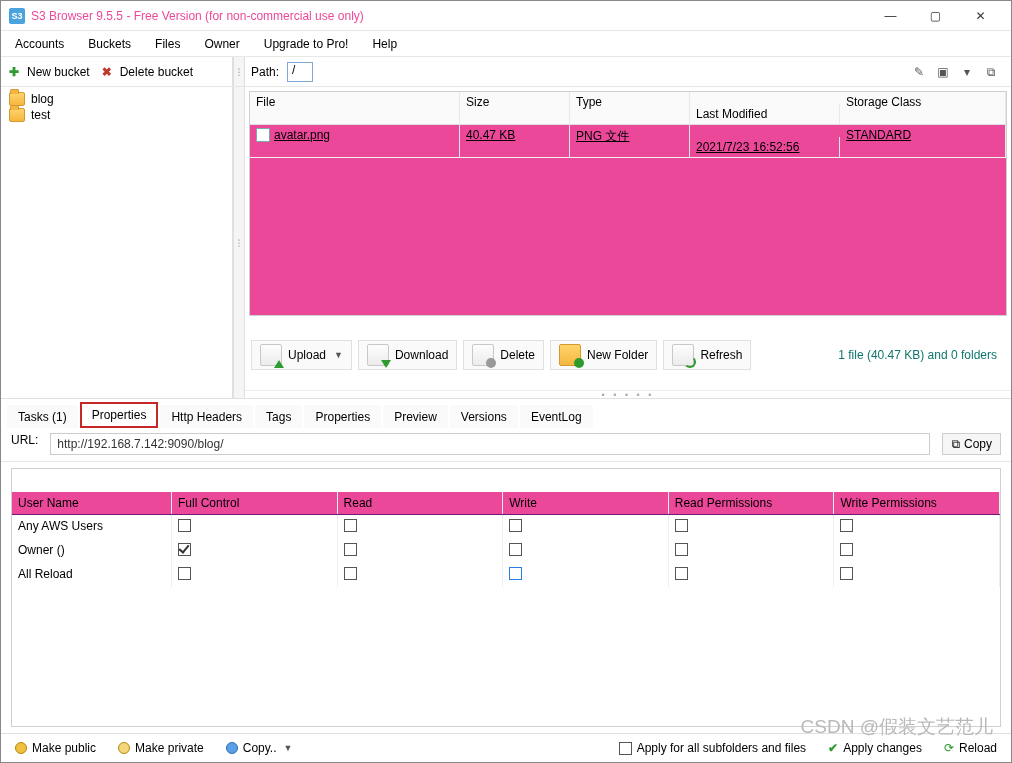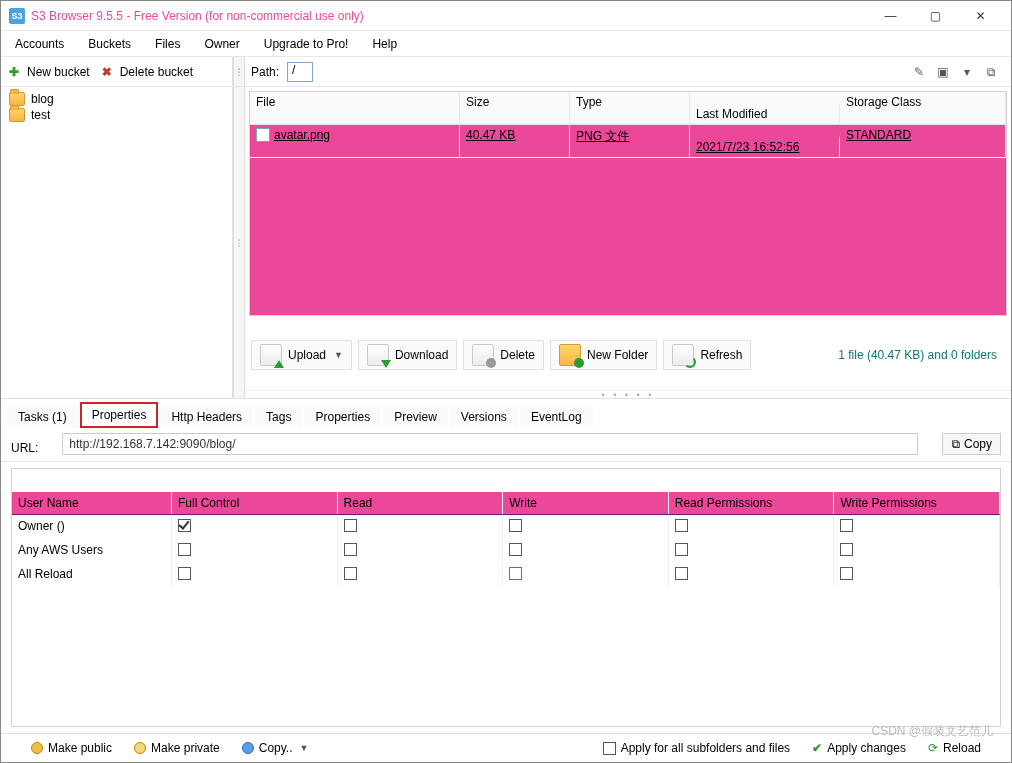--- a/index.html
+++ b/index.html
@@ -66,7 +66,7 @@
   .tab.active{border-color:#b0b0b0;background:#fff;}
   .tab.highlight{border:2px solid #c62828;}
 
-  .url-row{display:flex;align-items:flex-end;gap:24px;padding:6px 10px;border-bottom:1px solid #e7e7e7;}
+  .url-row{display:flex;align-items:flex-start;gap:12px;padding:6px 10px;border-bottom:1px solid #e7e7e7;}
   .url-row .url-box{flex:1;border:1px solid #ccc;padding:3px 6px;background:#fff;color:#333;}
   .copy-btn{display:inline-flex;align-items:center;gap:4px;padding:3px 8px;border:1px solid #ccc;background:#f6f6f6;}
 

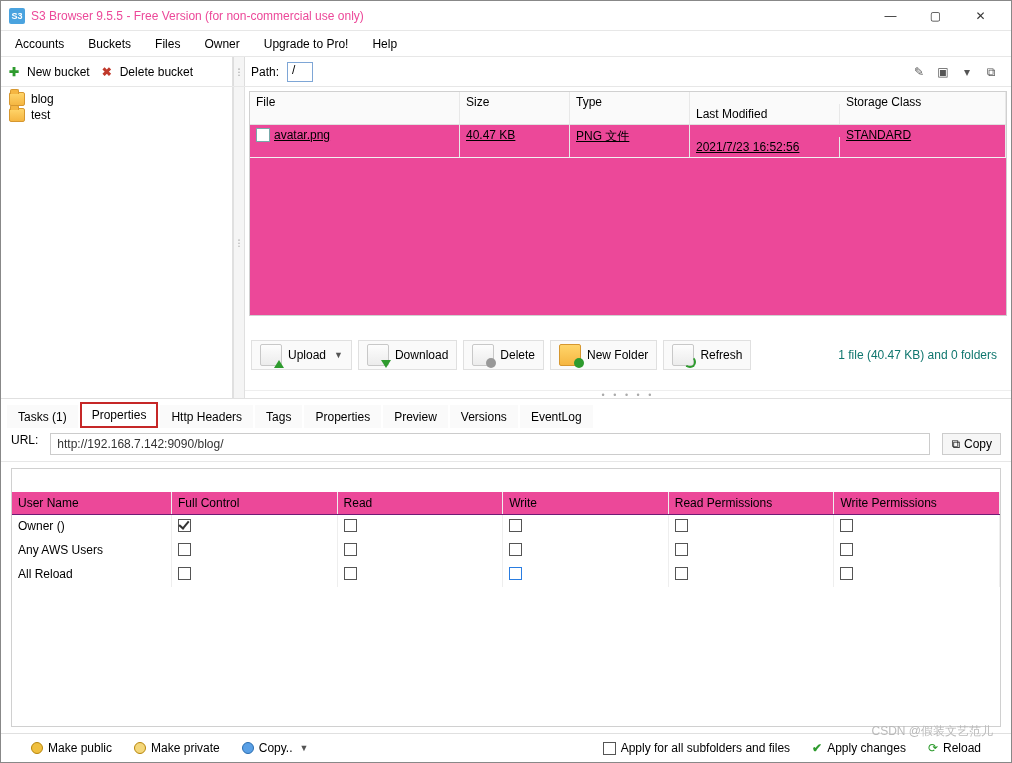--- a/index.html
+++ b/index.html
@@ -237,16 +237,16 @@
     </div>
     <div id="pg-body">
         <div class="pg-row">
+          <div class="pg-cell name">Any AWS Users</div>
+          <div class="pg-cell c"><span class="chk"></span></div>
+          <div class="pg-cell c"><span class="chk"></span></div>
+          <div class="pg-cell c"><span class="chk"></span></div>
+          <div class="pg-cell c"><span class="chk"></span></div>
+          <div class="pg-cell c"><span class="chk"></span></div>
+        </div>
+        <div class="pg-row">
           <div class="pg-cell name">Owner ()</div>
           <div class="pg-cell c"><span class="chk on"></span></div>
-          <div class="pg-cell c"><span class="chk"></span></div>
-          <div class="pg-cell c"><span class="chk"></span></div>
-          <div class="pg-cell c"><span class="chk"></span></div>
-          <div class="pg-cell c"><span class="chk"></span></div>
-        </div>
-        <div class="pg-row">
-          <div class="pg-cell name">Any AWS Users</div>
-          <div class="pg-cell c"><span class="chk"></span></div>
           <div class="pg-cell c"><span class="chk"></span></div>
           <div class="pg-cell c"><span class="chk"></span></div>
           <div class="pg-cell c"><span class="chk"></span></div>

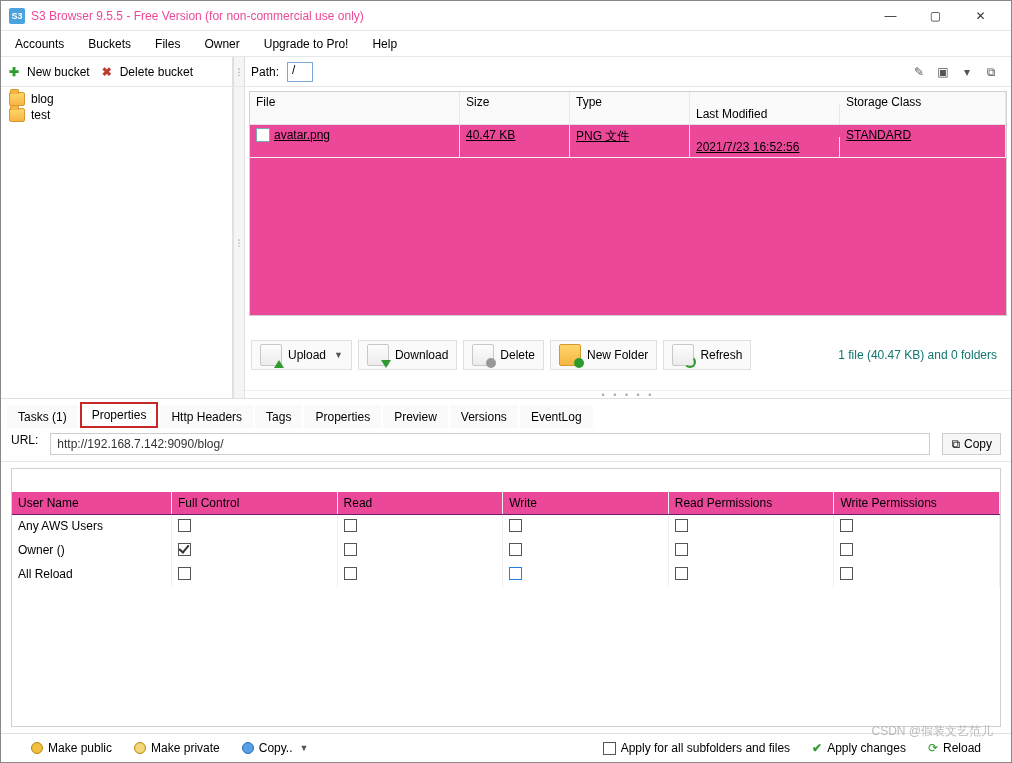--- a/index.html
+++ b/index.html
@@ -86,7 +86,7 @@
   .ico-dot{width:12px;height:12px;border-radius:50%;display:inline-block;}
   .spacer{flex:1;}
 
-  .watermark{position:absolute;right:18px;bottom:22px;color:#b9b9b9;font-size:12px;pointer-events:none;}
+  .watermark{position:absolute;right:18px;bottom:22px;color:#b9b9b9;font-size:19px;pointer-events:none;}
 </style>
 </head>
 <body>

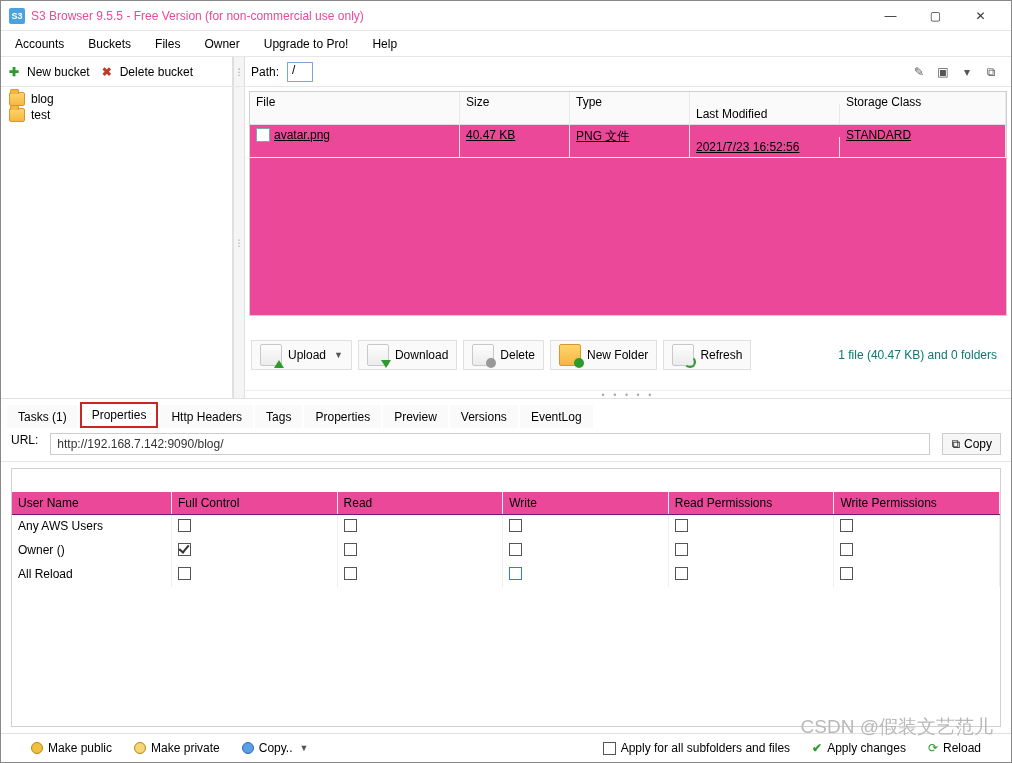--- a/index.html
+++ b/index.html
@@ -81,7 +81,7 @@
   .chk.hl{border-color:#2a7de1;}
 
   
-  .bottom-bar{display:flex;align-items:center;padding:4px 24px;border-top:1px solid #e0e0e0;gap:10px;}
+  .bottom-bar{display:flex;align-items:center;padding:4px 8px;border-top:1px solid #e0e0e0;gap:10px;}
   .lnk{display:inline-flex;align-items:center;gap:5px;padding:3px 6px;}
   .ico-dot{width:12px;height:12px;border-radius:50%;display:inline-block;}
   .spacer{flex:1;}

